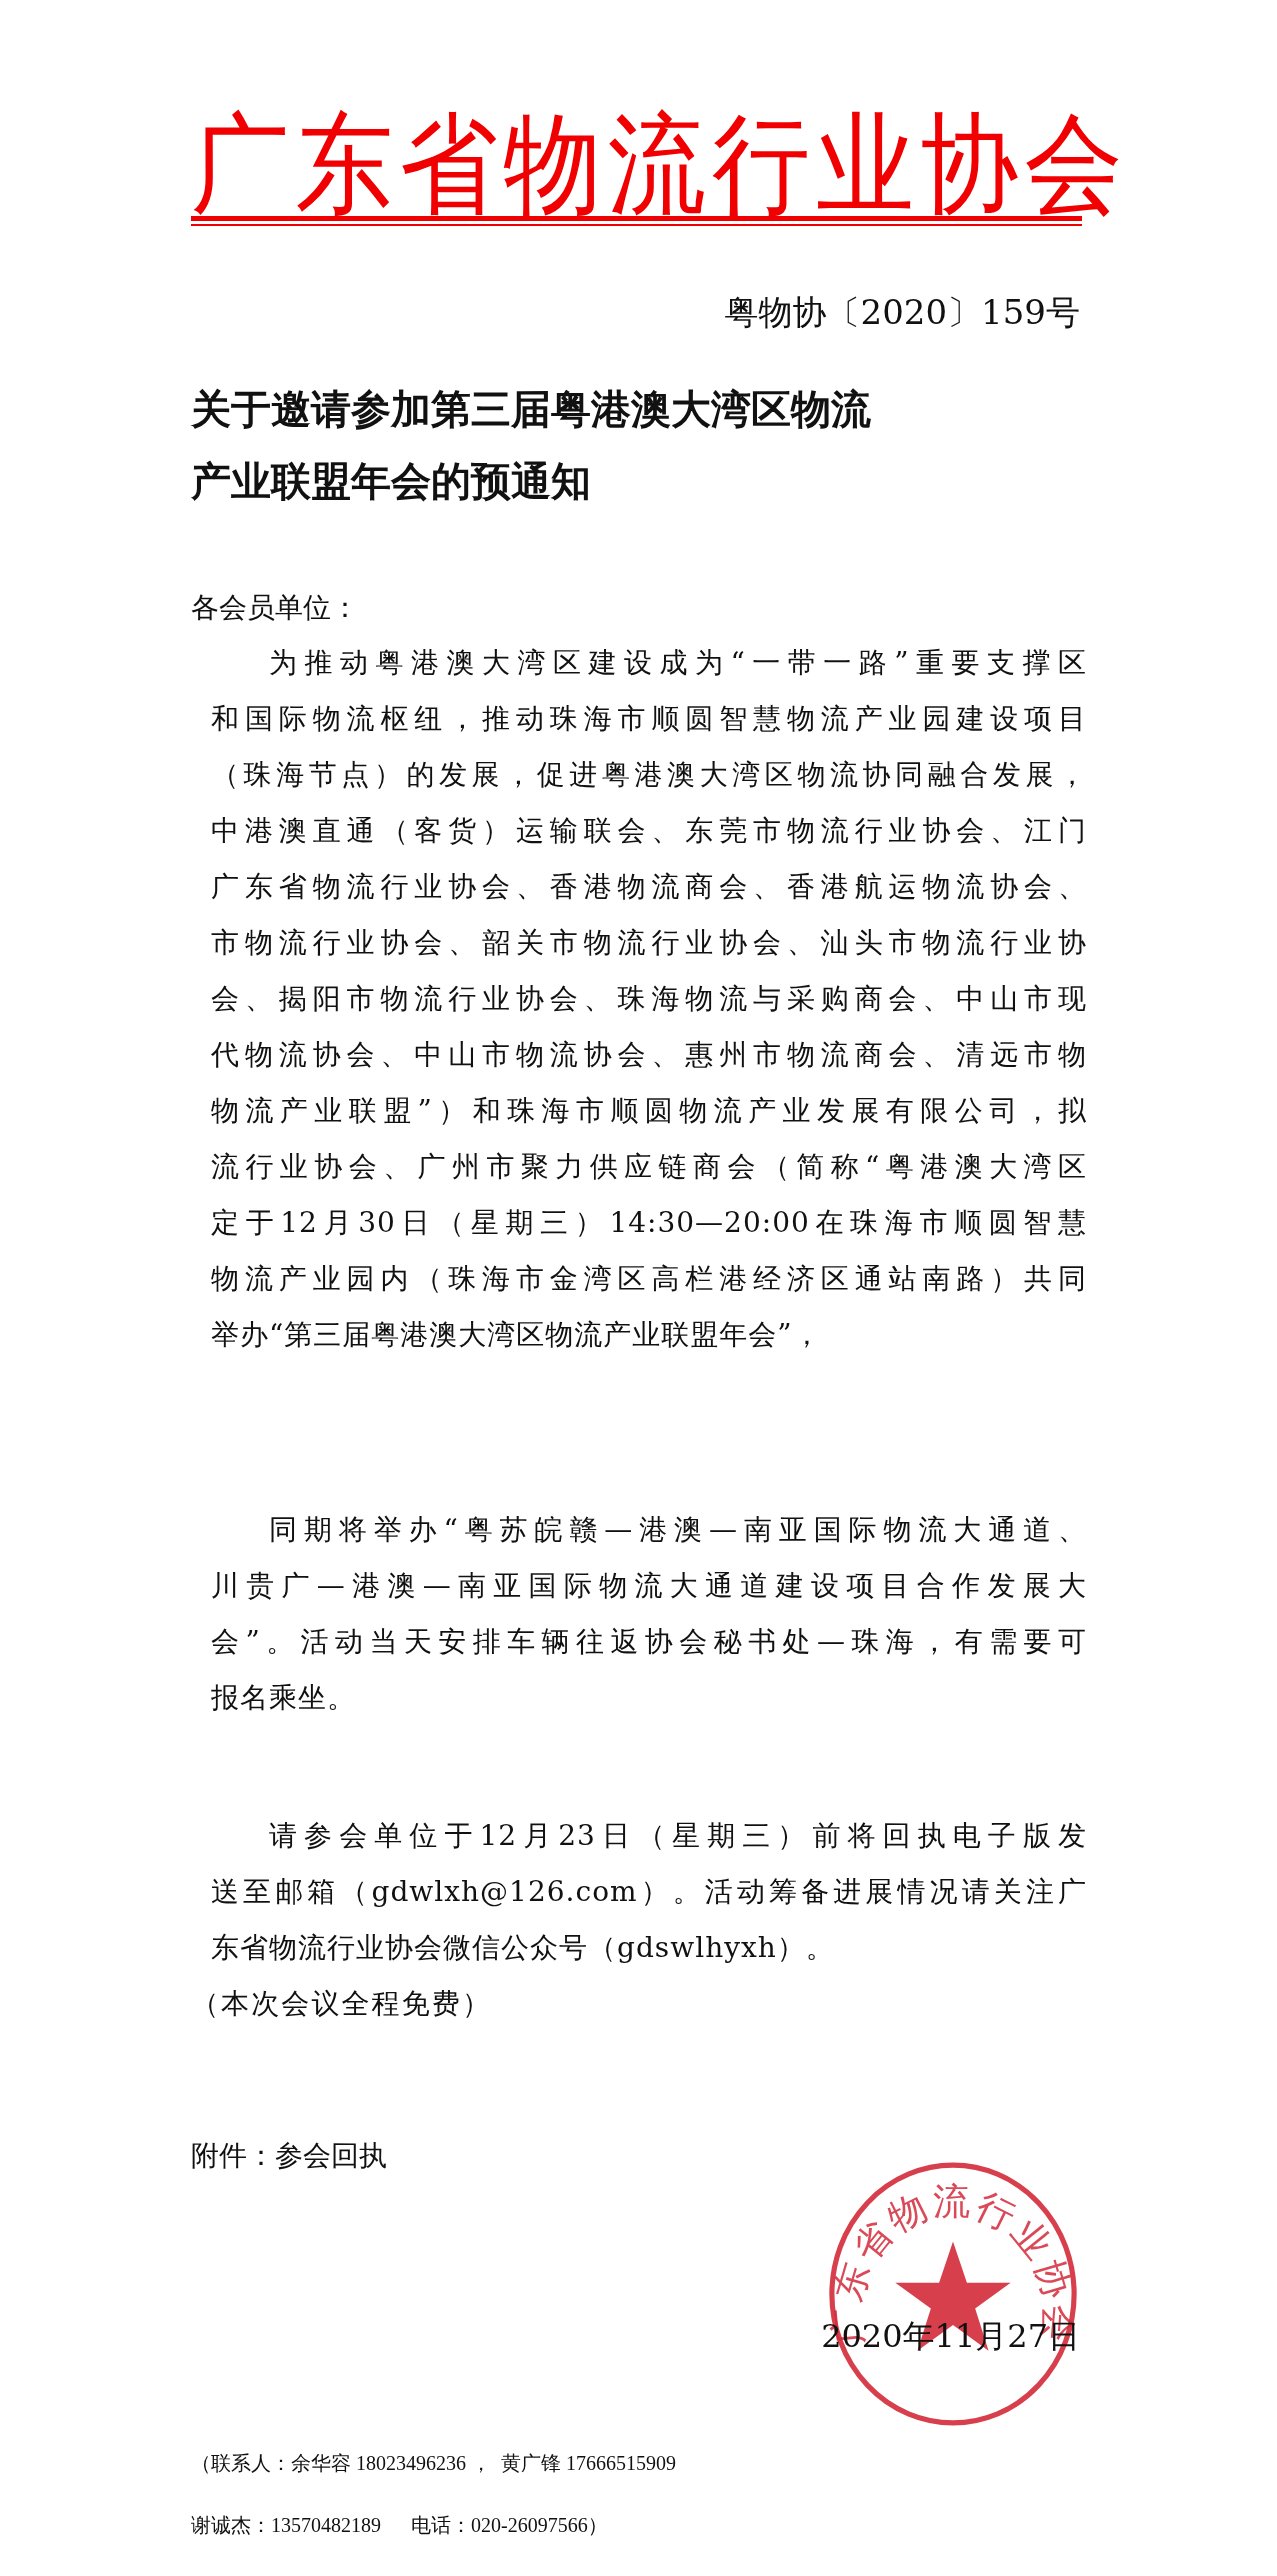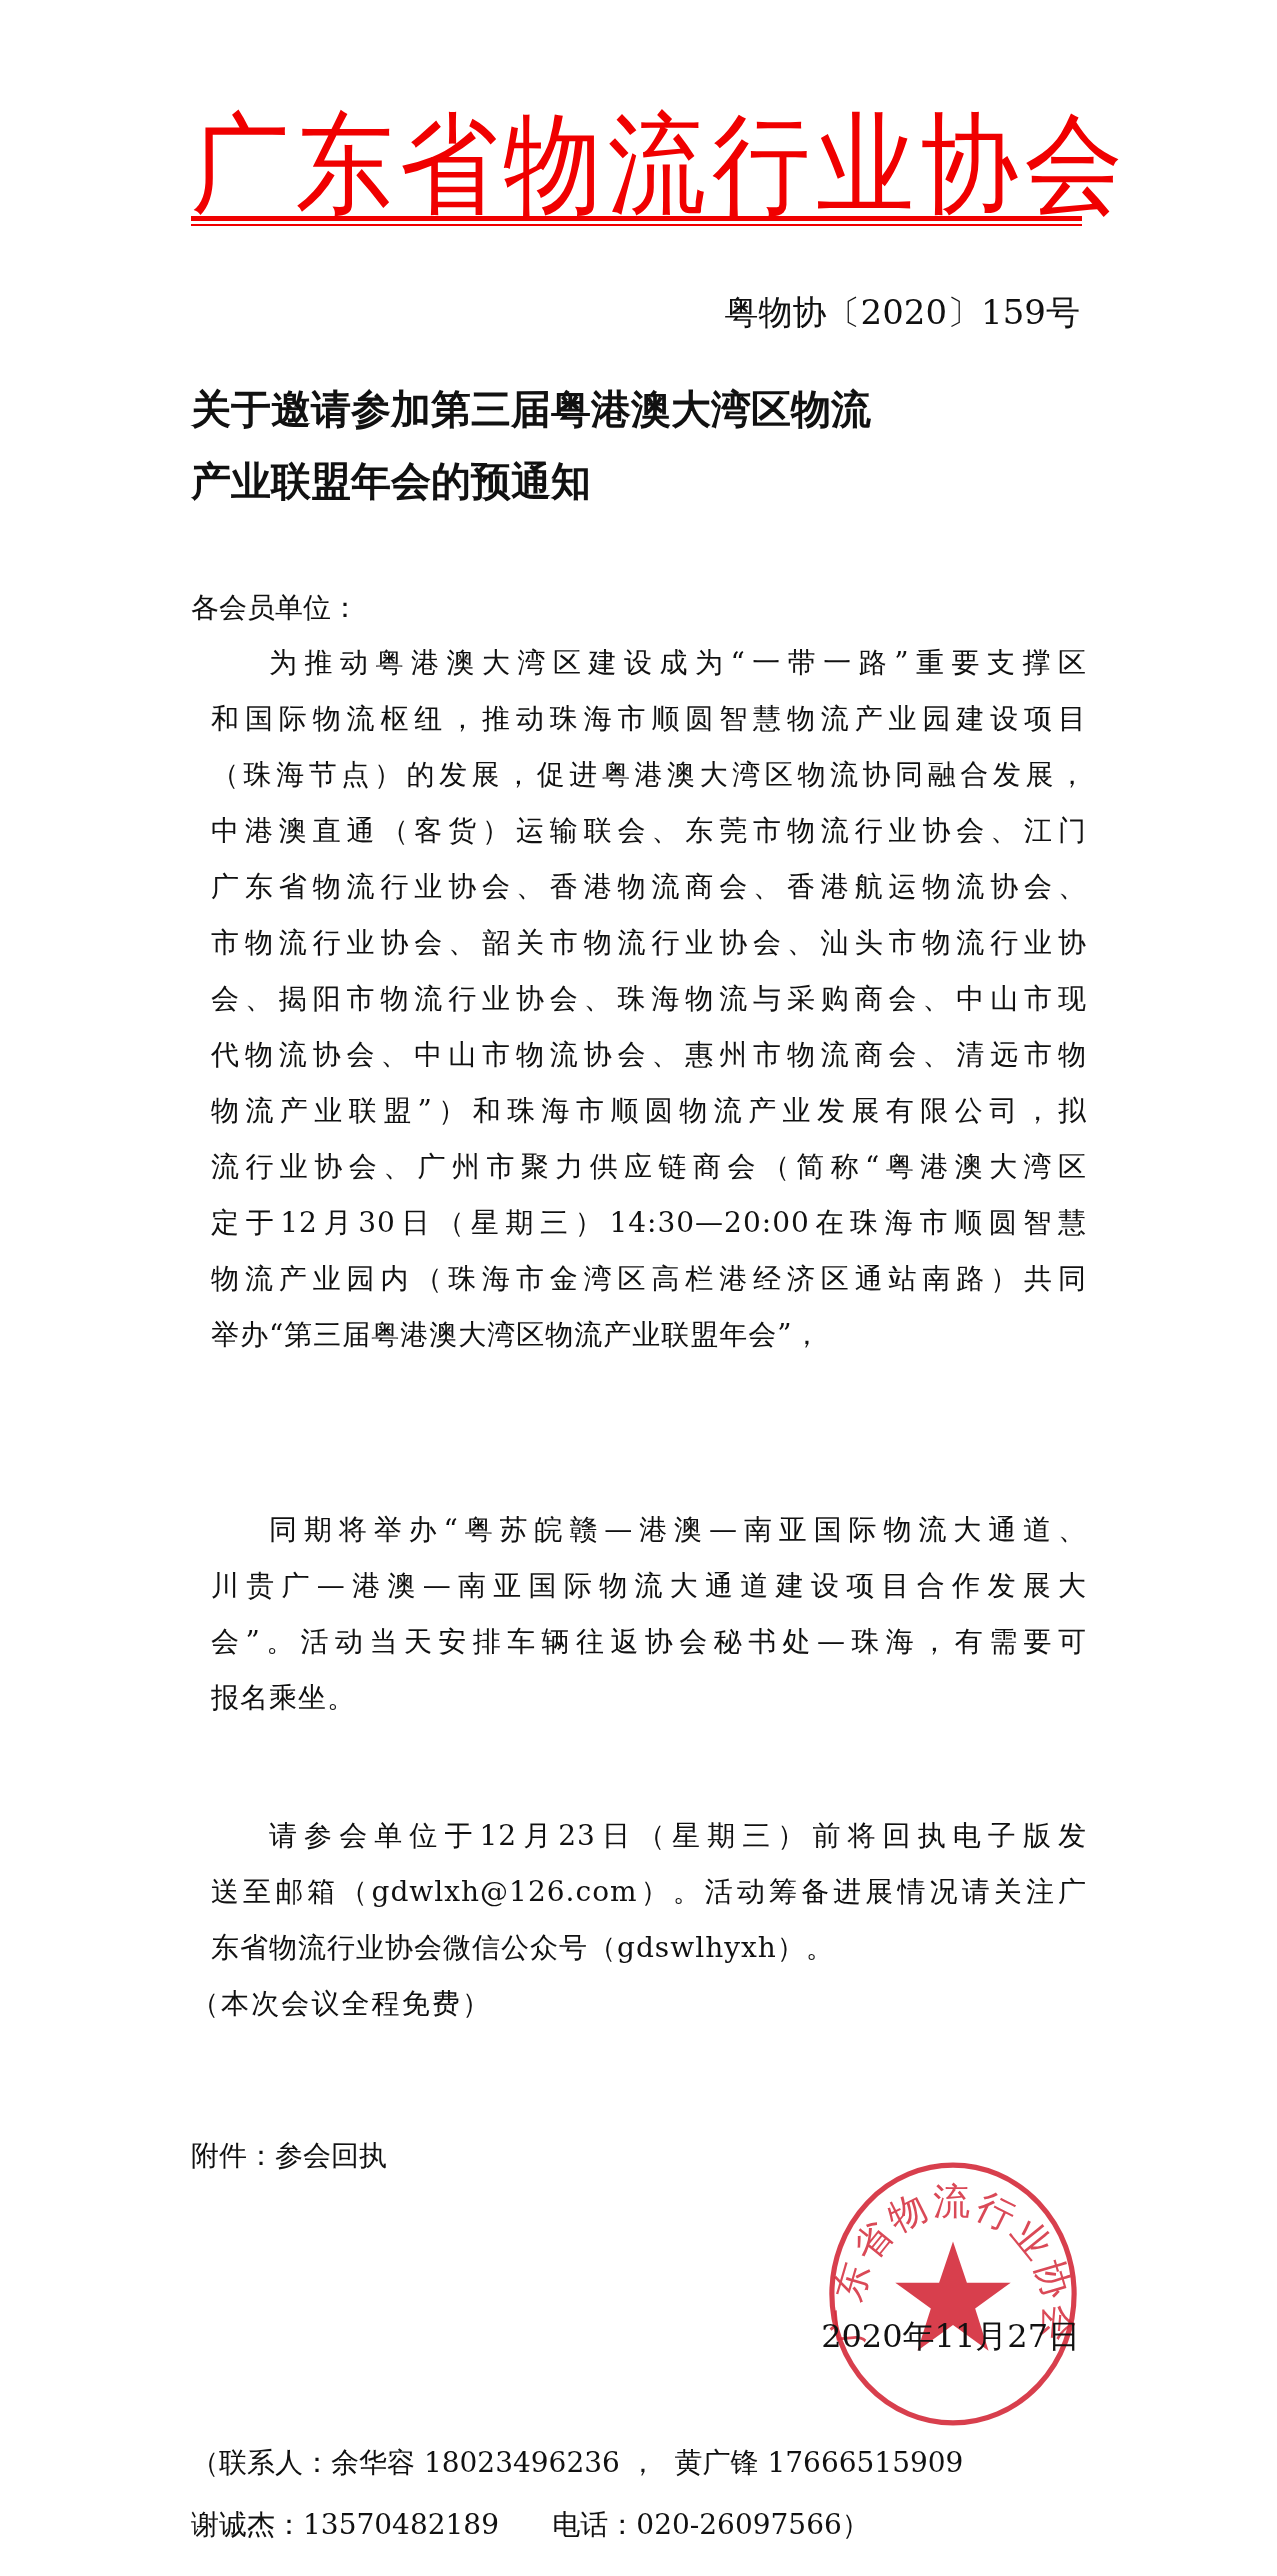--- a/index.html
+++ b/index.html
@@ -31,7 +31,7 @@
   .attach { left: 191px; top: 2130px; font-size: 28px; line-height: 52px; }
   .seal { left: 824px; top: 2159px; width: 258px; height: 268px; }
   .date { right: 198px; top: 2313px; font-size: 32px; line-height: 46px; white-space: nowrap; }
-  .contact { left: 191px; font-size: 28px; line-height: 52px; white-space: pre; }
+  .contact { left: 191px; font-size: 20px; line-height: 52px; white-space: pre; font-family: Liberation Serif, serif; }
   .contact1 { top: 2437px; }
   .contact2 { top: 2499px; }
 </style>

